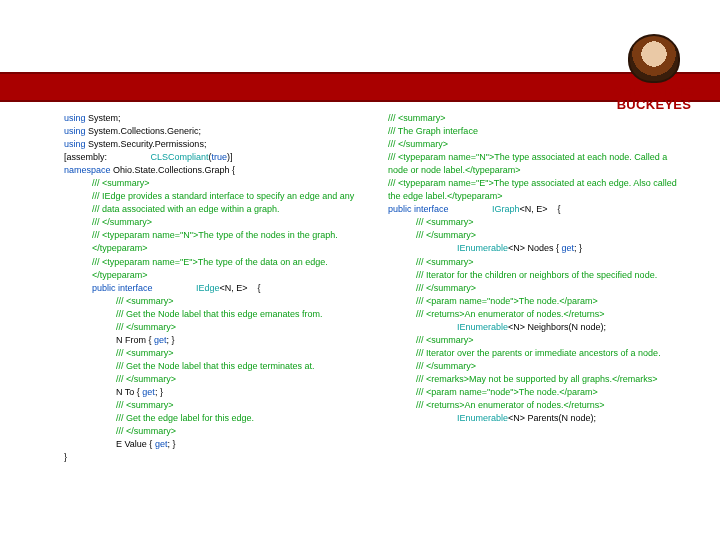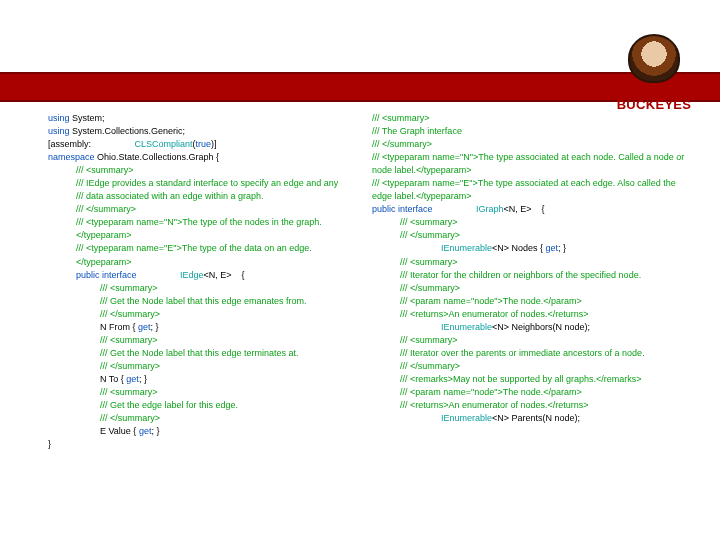--- a/index.html
+++ b/index.html
@@ -83,6 +83,7 @@
     line-height: 1.45;
     font-family: Arial, sans-serif;
     color: #000;
+    margin-left: 16px;
   }
   .col-left { padding-right: 4px; }
   .col-right { padding-left: 4px; }

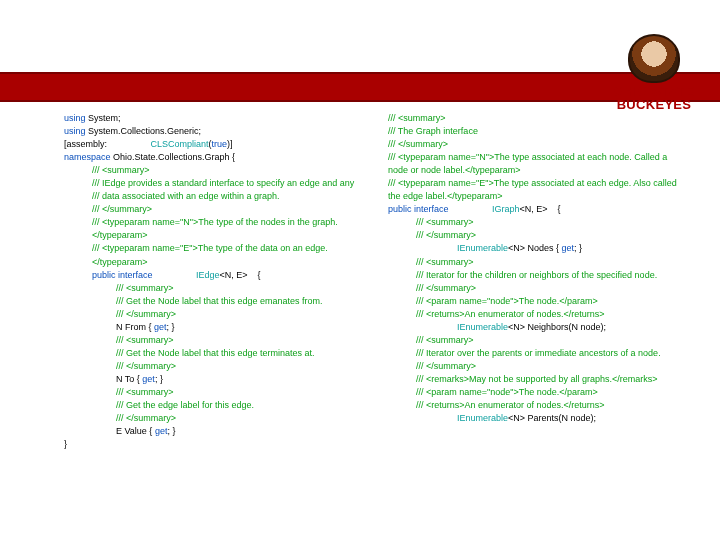--- a/index.html
+++ b/index.html
@@ -115,6 +115,7 @@
     <div class="col col-left" id="colA">
         <span class="ln "><span class="kw">using</span> System;</span>
         <span class="ln "><span class="kw">using</span> System.Collections.Generic;</span>
+        <span class="ln "><span class="kw">using</span> System.Security.Permissions;</span>
         <span class="ln ">[assembly: <span class="typ">CLSCompliant</span>(<span class="kw">true</span>)]</span>
         <span class="ln "><span class="kw">namespace</span> Ohio.State.Collections.Graph {</span>
         <span class="ln indent1"><span class="cm">/// &lt;summary&gt;</span></span>

